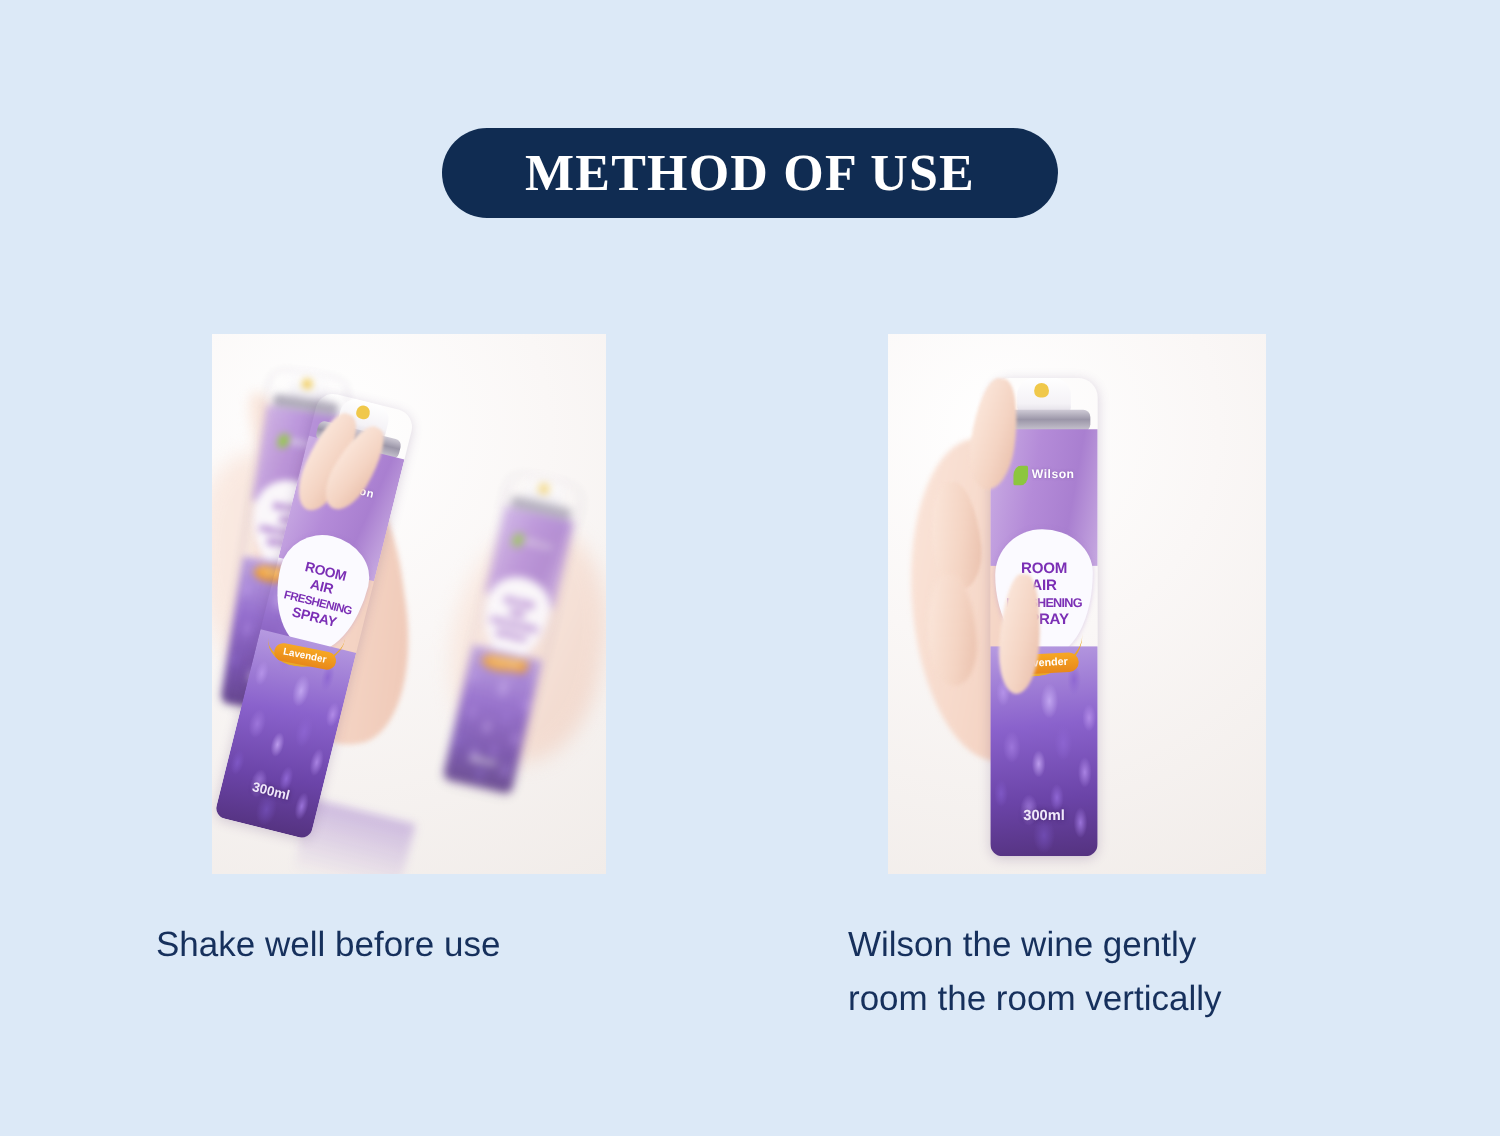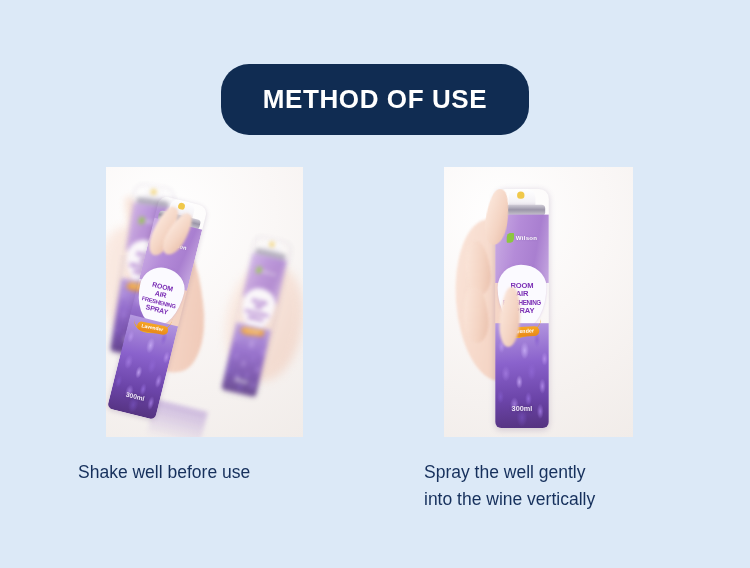--- a/index.html
+++ b/index.html
@@ -24,12 +24,13 @@
   }
   .title-pill {
     width: 308px;
-    height: 71px;
+    height: 45px;
     background: #102c52;
     border-radius: 28px;
     display: flex;
     align-items: center;
     justify-content: center;
+    font-family: Liberation Serif, serif;
   }
   .title-pill .label {
     color: #ffffff;

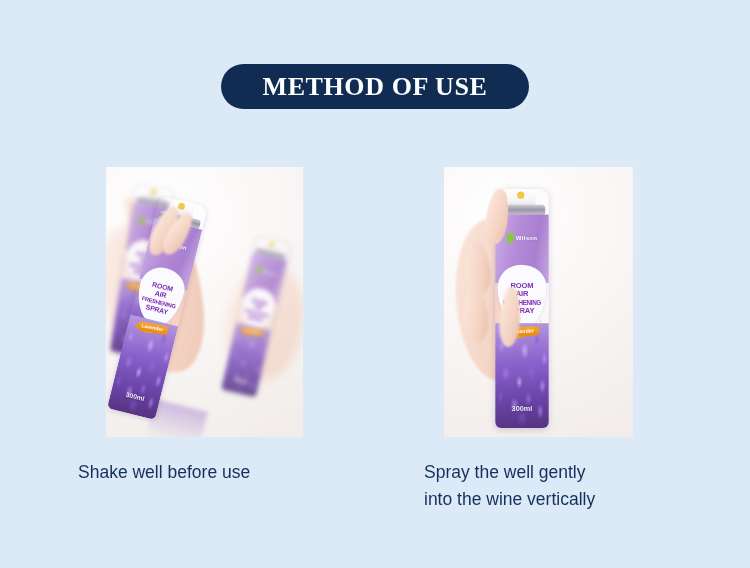--- a/index.html
+++ b/index.html
@@ -392,7 +392,7 @@
     </div>
 
     <div class="caption right-cap">
-      <div>Spray the well gently</div>
+      <div>Wilson the wine gently</div>
       <div>into the wine vertically</div>
     </div>
   </div>

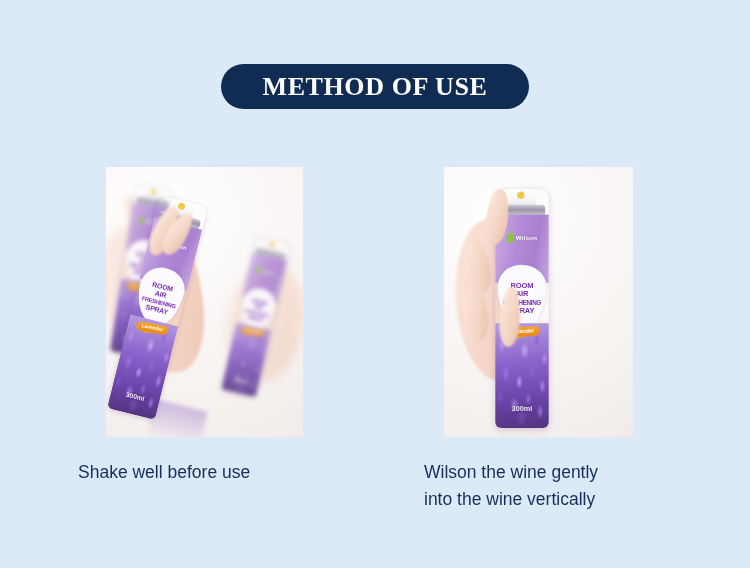--- a/index.html
+++ b/index.html
@@ -393,7 +393,7 @@
 
     <div class="caption right-cap">
       <div>Wilson the wine gently</div>
-      <div>into the wine vertically</div>
+      <div>room the room vertically</div>
     </div>
   </div>
 

